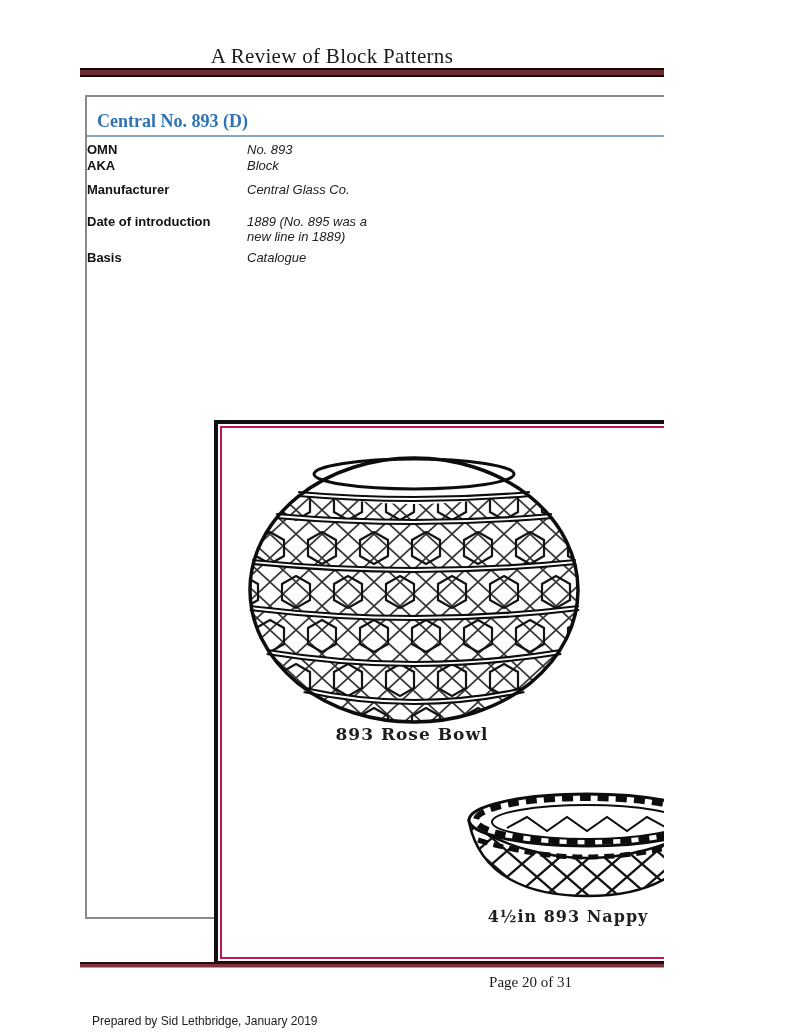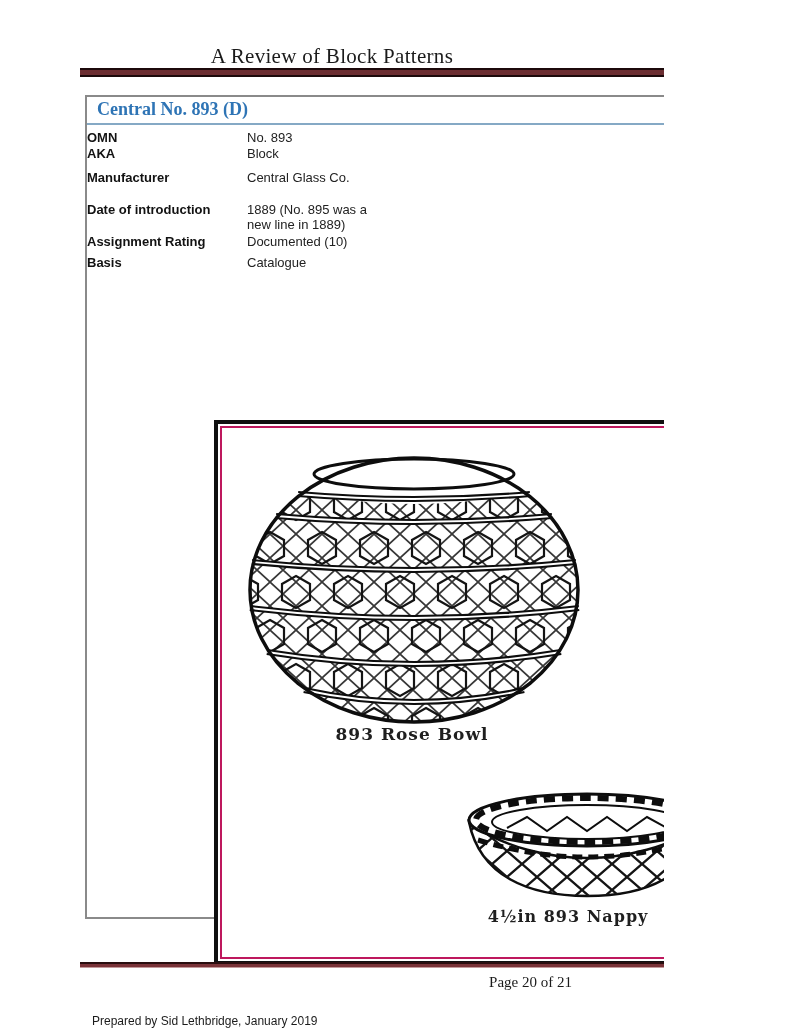--- a/index.html
+++ b/index.html
@@ -27,7 +27,7 @@
     border:2px solid #8a8a8a; background:#ffffff;
   }
   .card-heading {
-    padding:2px 10px 3px 10px;
+    padding:14px 10px 3px 10px;
     font-family:"Liberation Serif", serif; font-weight:700;
     font-size:18px; color:#2E74B5;
     border-bottom:2px solid #85a9c5;

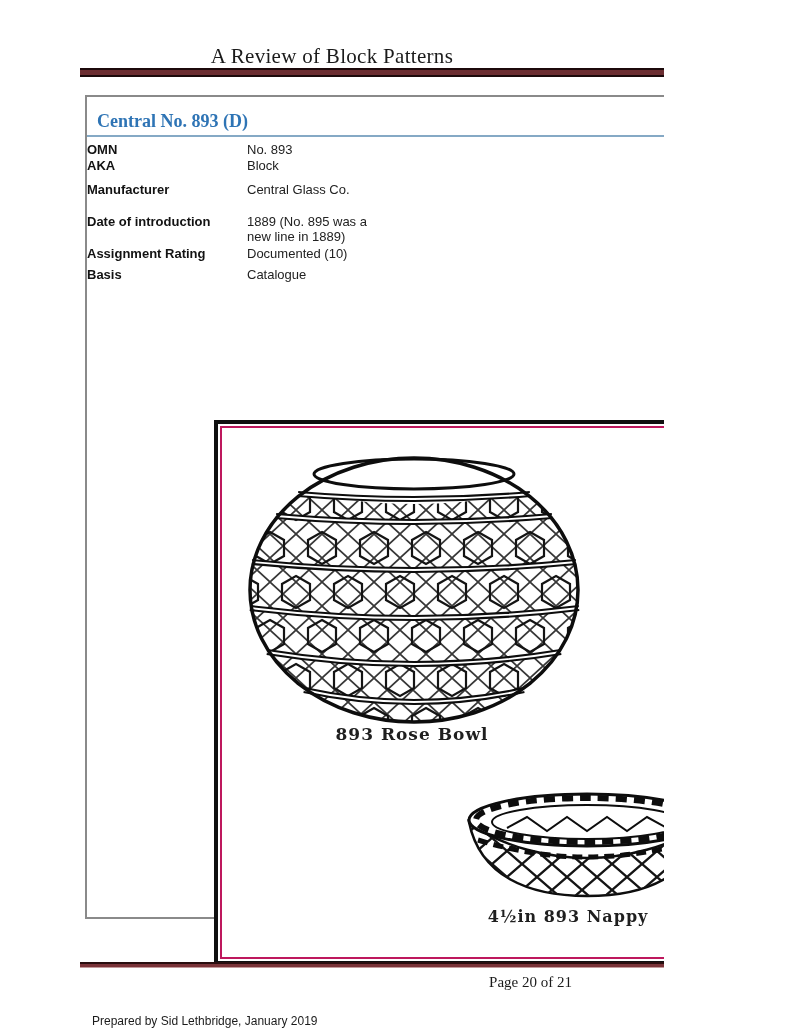--- a/index.html
+++ b/index.html
@@ -35,7 +35,7 @@
   .fields { }
   .field-row { display:flex; font-size:13px; line-height:15px; }
   .field-label { width:160px; font-weight:700; color:#121212; }
-  .field-value { width:140px; color:#222222; }
+  .field-value { width:140px; color:#222222;font-style:italic; }
 
   
   .img-frame {

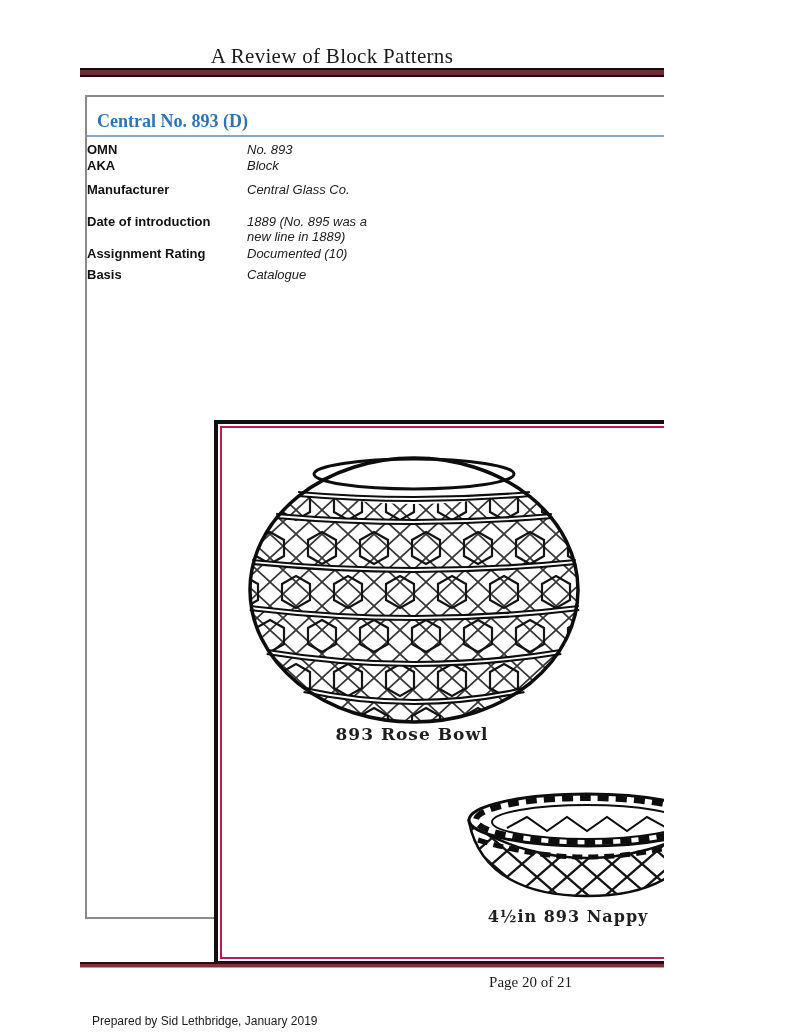--- a/index.html
+++ b/index.html
@@ -98,10 +98,6 @@
         <div class="field-label">Date of introduction</div>
         <div class="field-value">1889 (No. 895 was a new line in 1889)</div>
       </div>
-      <div class="field-row" style="margin-top:2px">
-        <div class="field-label">Assignment Rating</div>
-        <div class="field-value">Documented (10)</div>
-      </div>
       <div class="field-row" style="margin-top:6px">
         <div class="field-label">Basis</div>
         <div class="field-value">Catalogue</div>

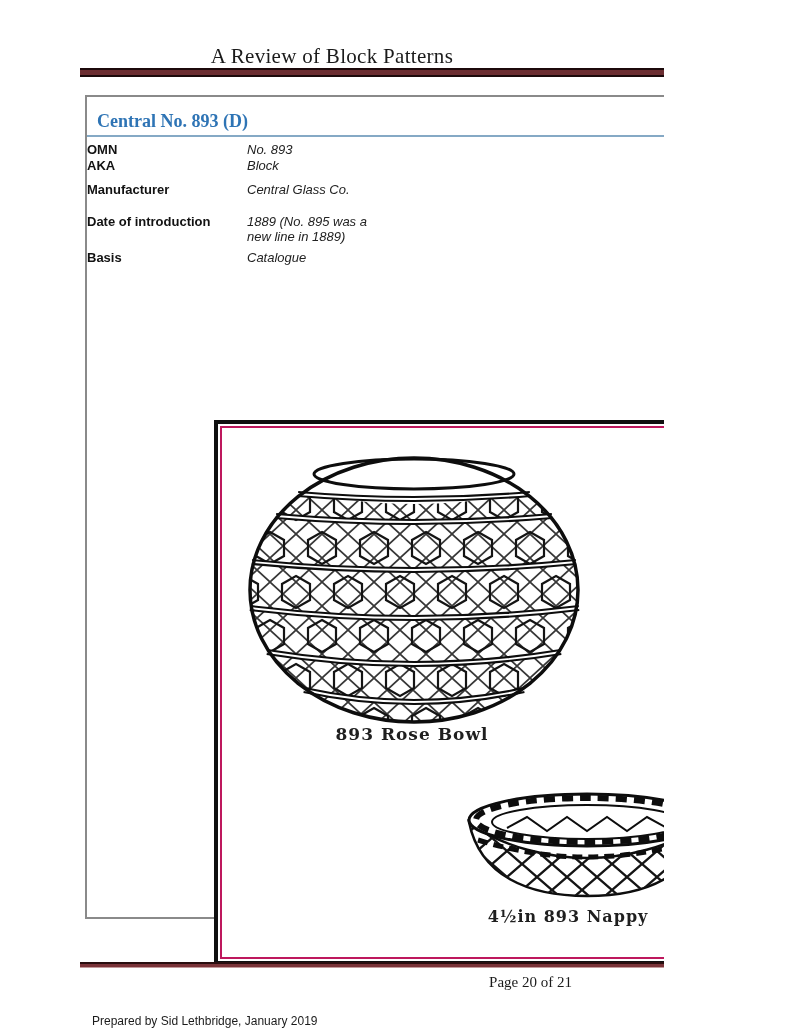--- a/index.html
+++ b/index.html
@@ -179,7 +179,7 @@
 
   <div class="footer-rule"></div>
   <div class="footer-left">Prepared by Sid Lethbridge, January 2019</div>
-  <div class="footer-right">Page 20 of 21</div>
+  <div class="footer-right">Page 20 of 31</div>
 
 </div>
 

